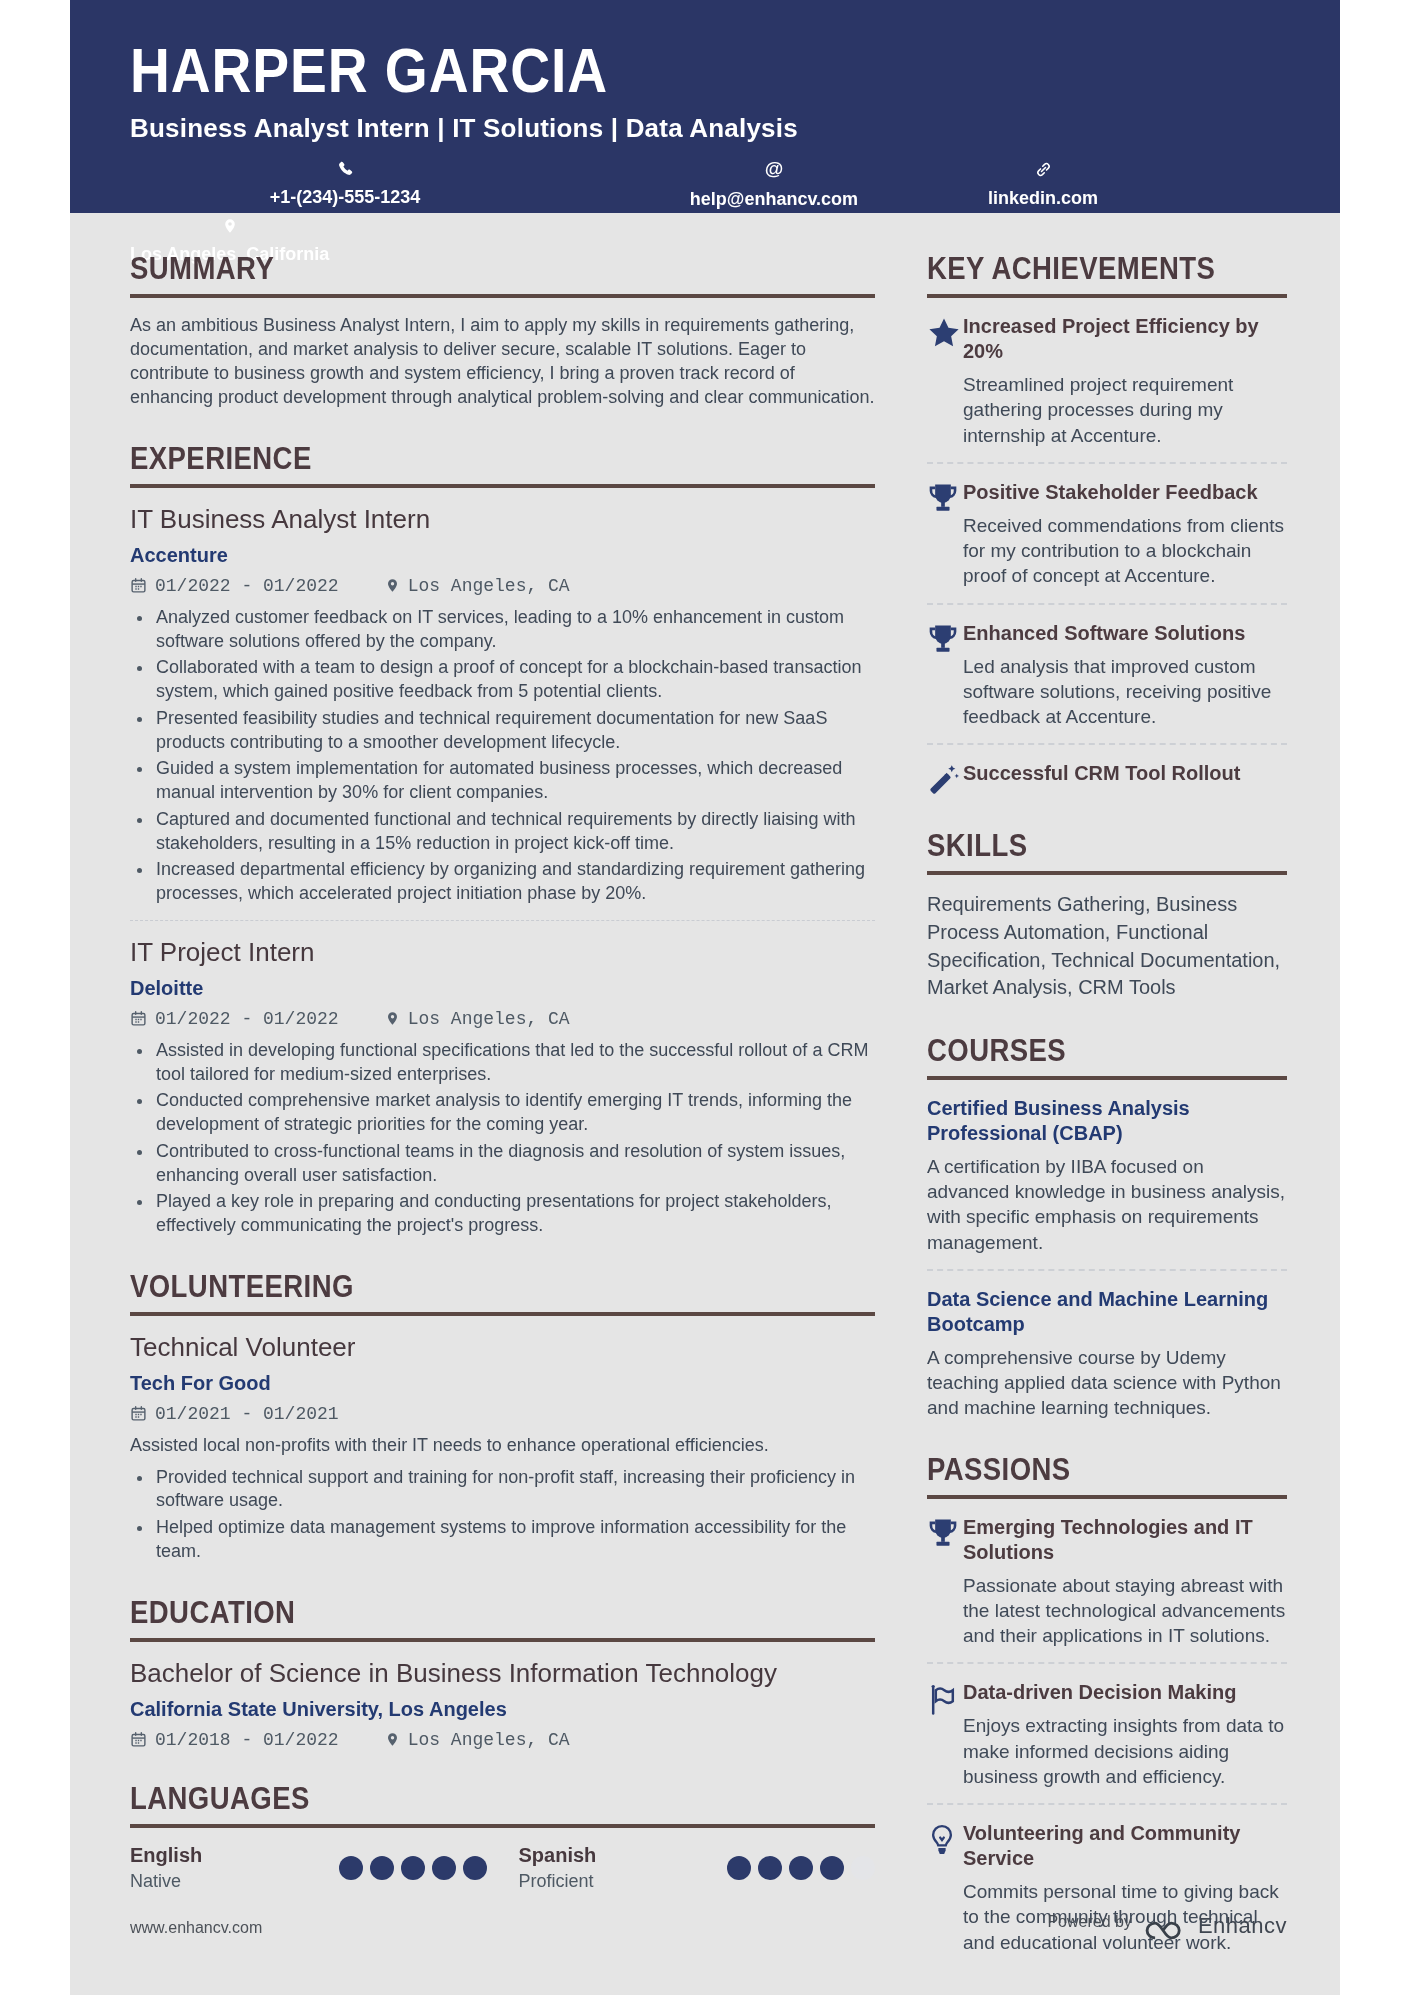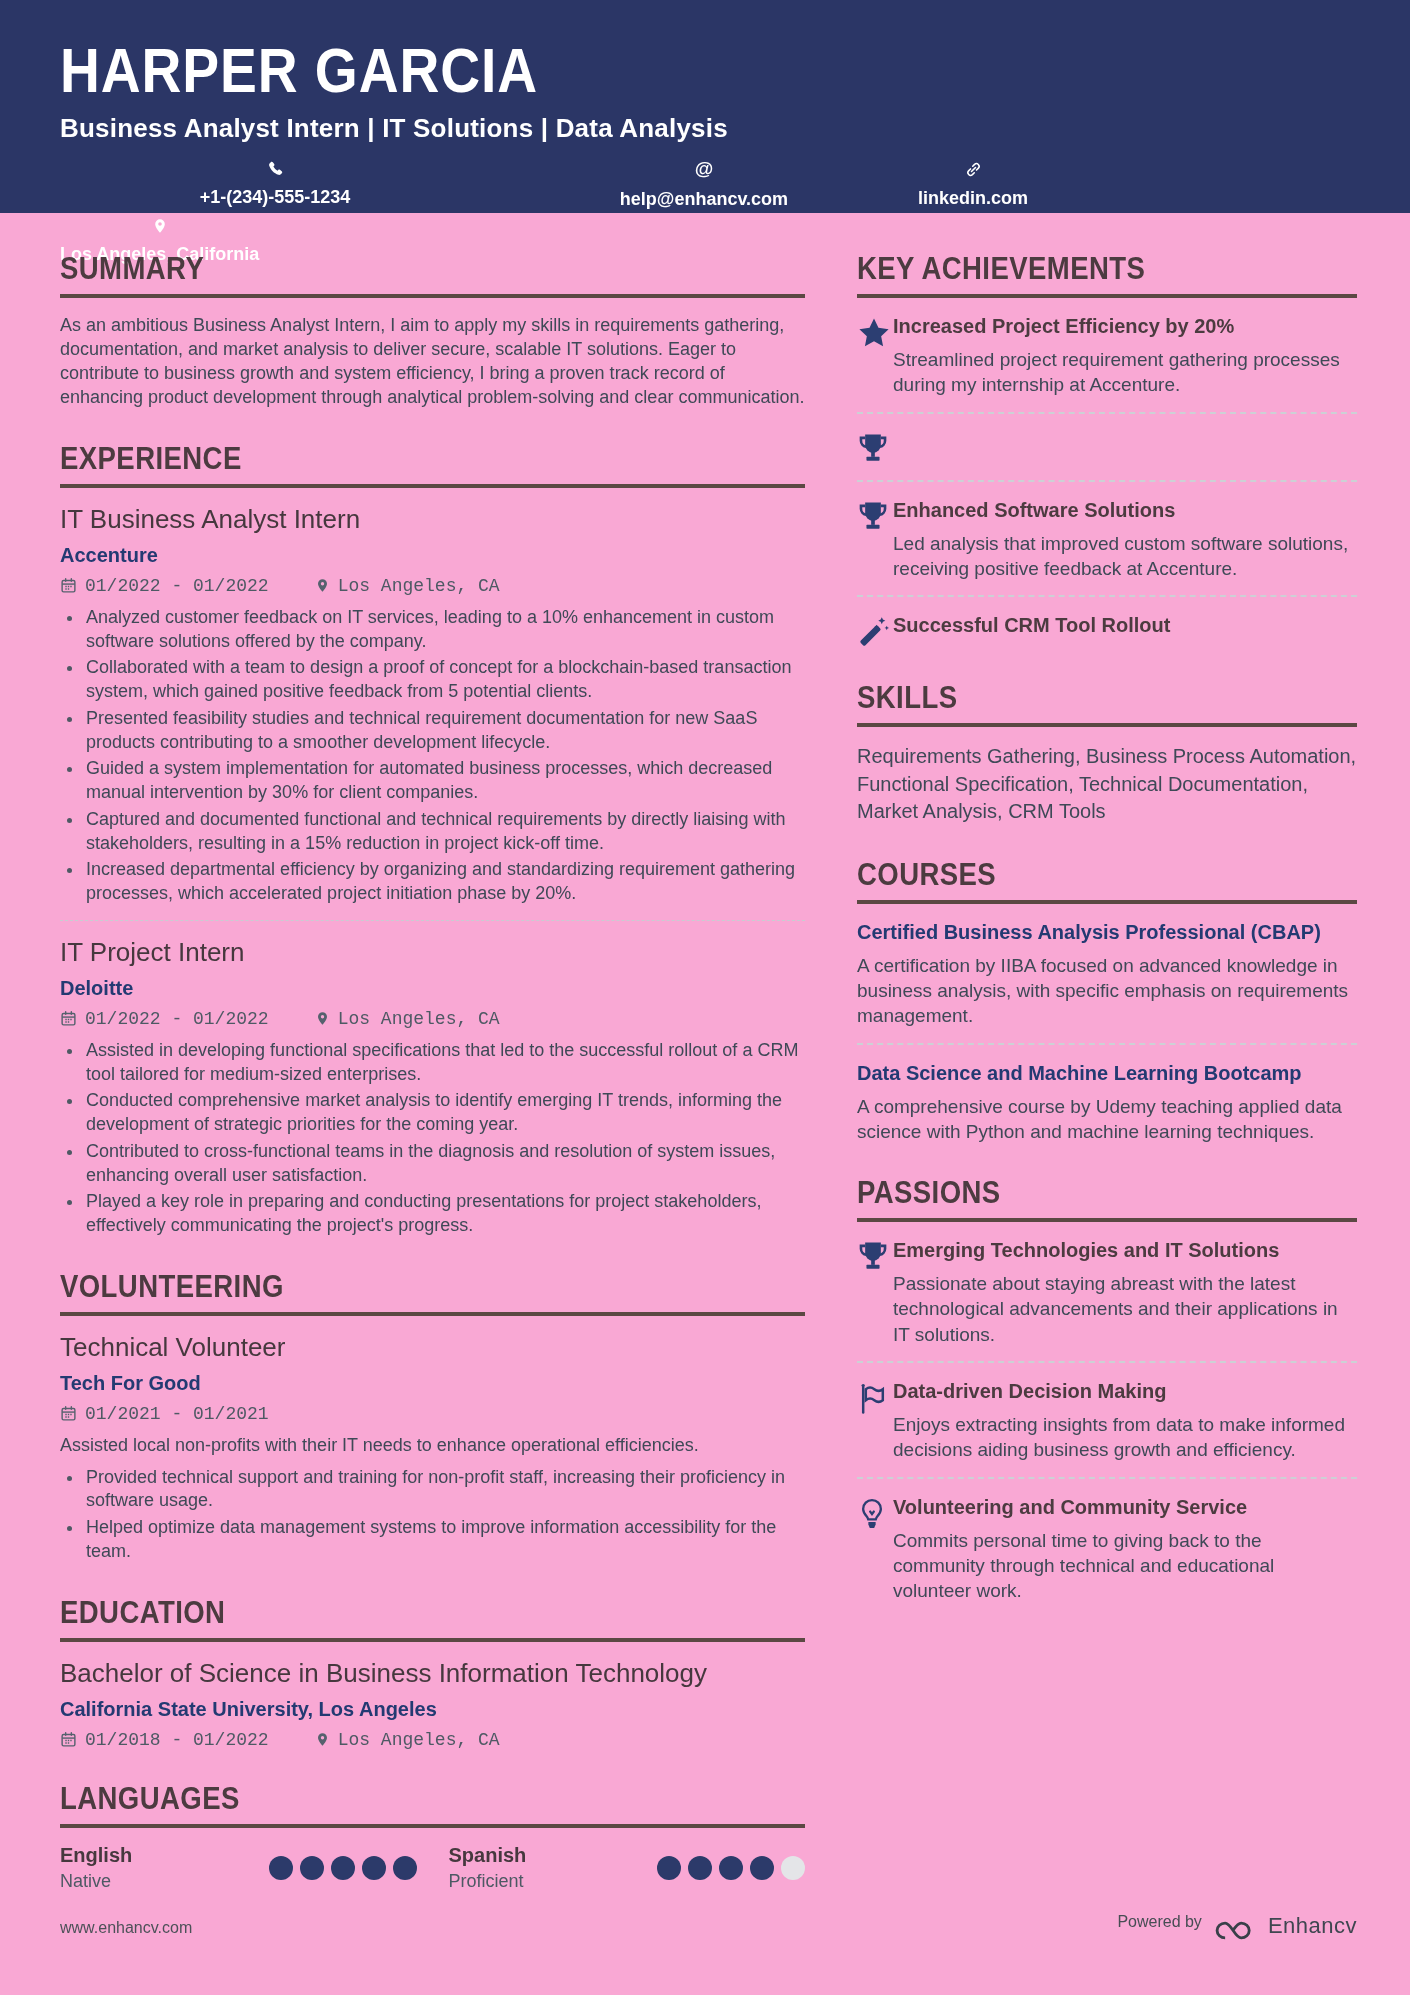--- a/index.html
+++ b/index.html
@@ -7,10 +7,10 @@
   body { font-family: "Liberation Sans", sans-serif; }
   .page {
     position: relative;
-    width: 1410px;
+    width: 1270px;
     height: 1995px;
     margin: 0 auto;
-    background: #f9a8d4;
+    background: #e5e5e5;
     overflow: hidden;
   }
   

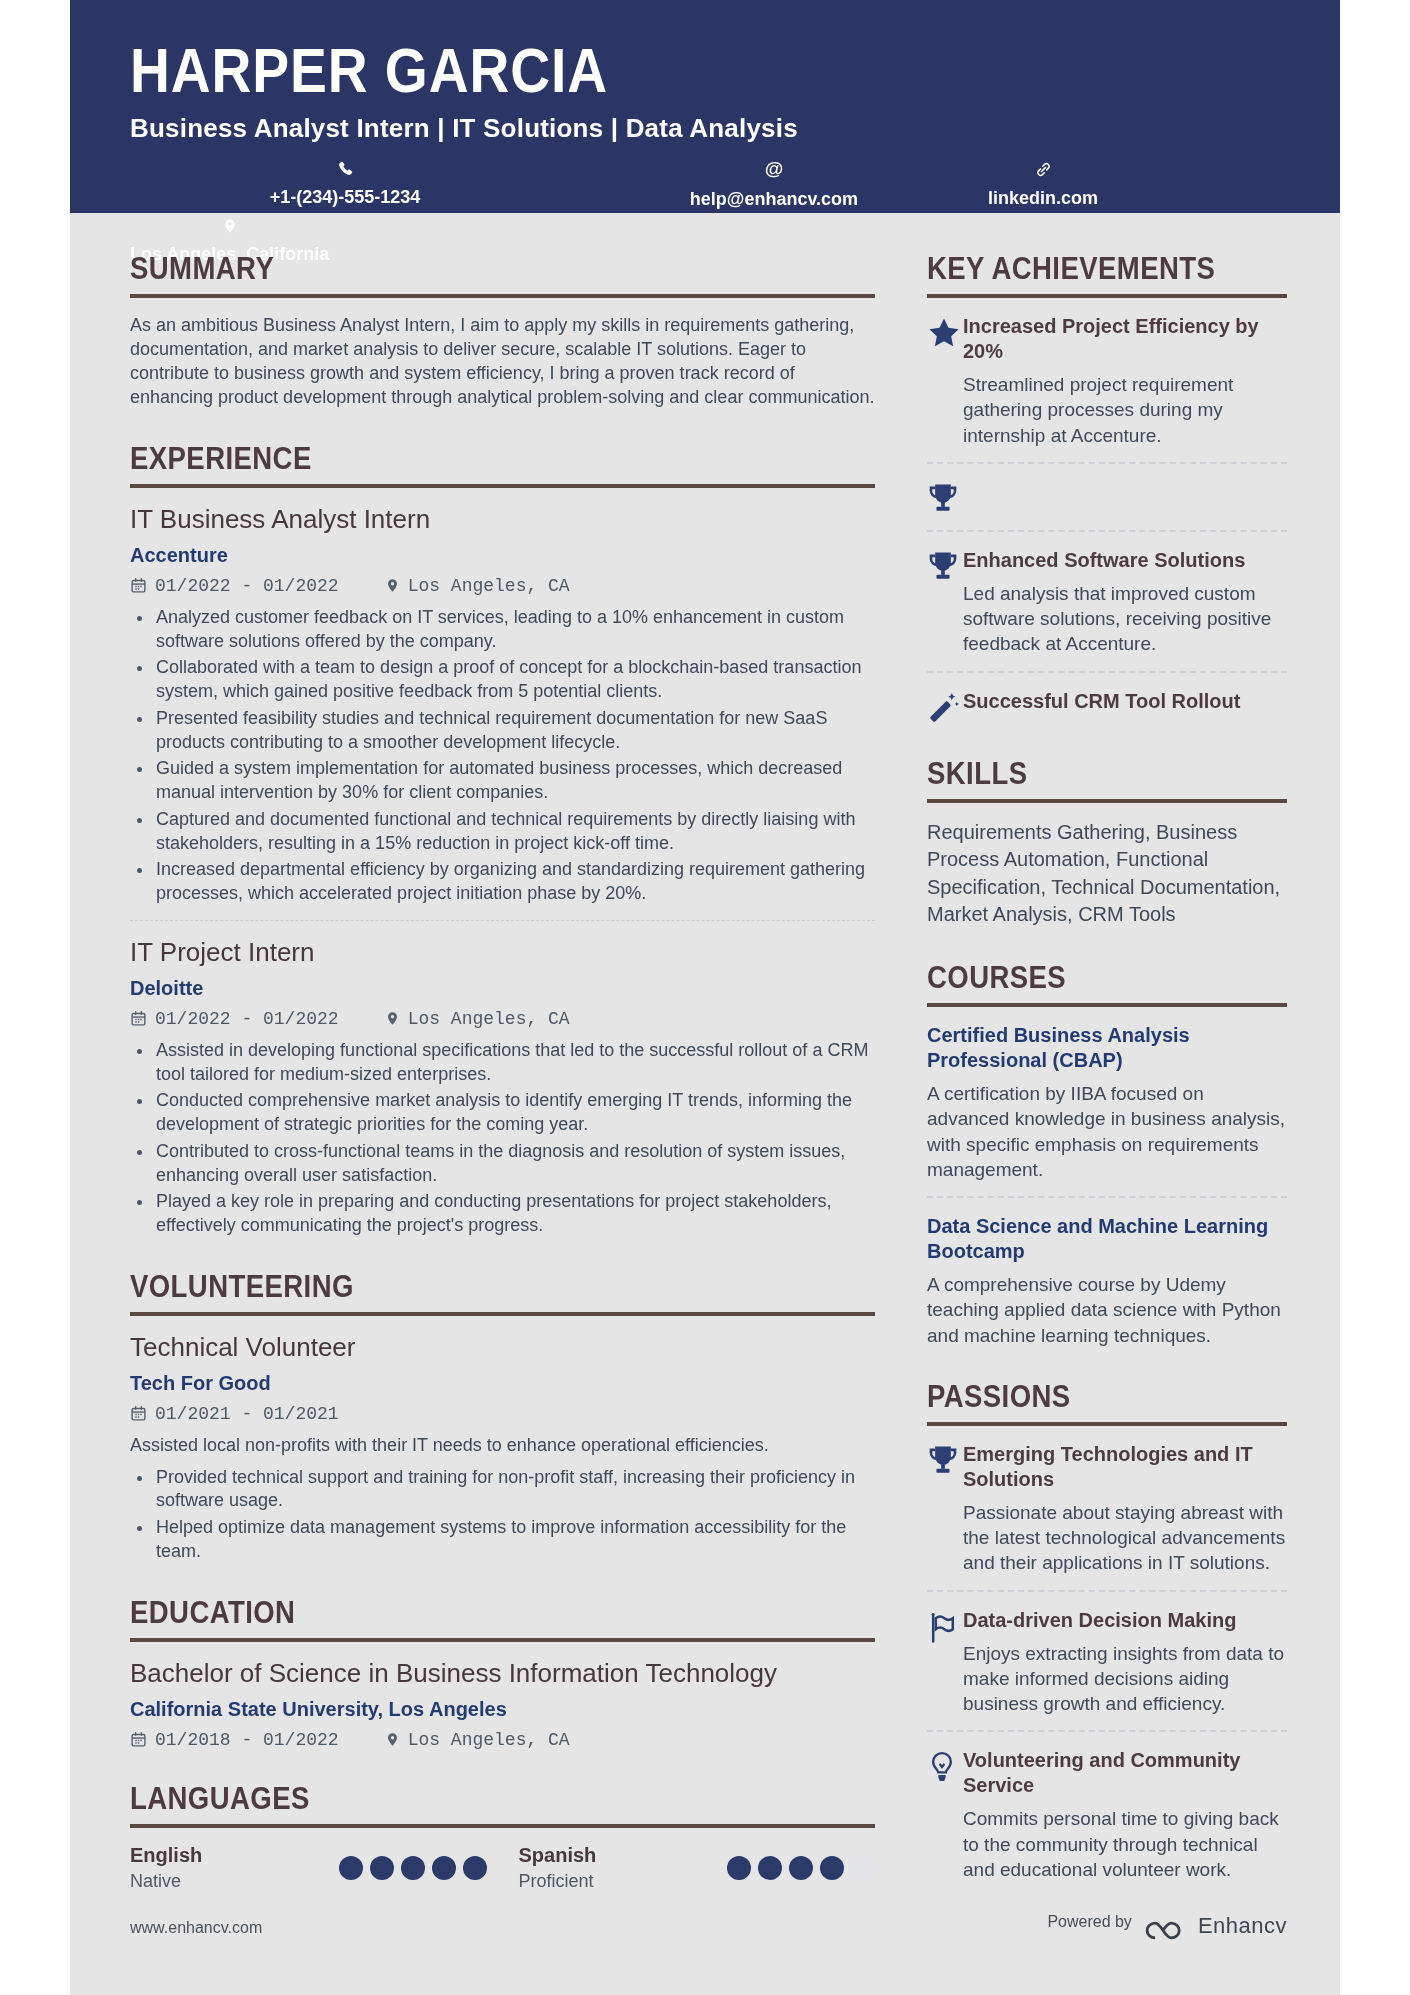--- a/index.html
+++ b/index.html
@@ -367,6 +367,10 @@
                   </g>
                 </svg>
             </div>
+            <div>
+              <div class="ach-title">Positive Stakeholder Feedback</div>
+              <div class="ach-text">Received commendations from clients for my contribution to a blockchain proof of concept at Accenture.</div>
+            </div>
           </div>
           <hr class="dashed">
 

